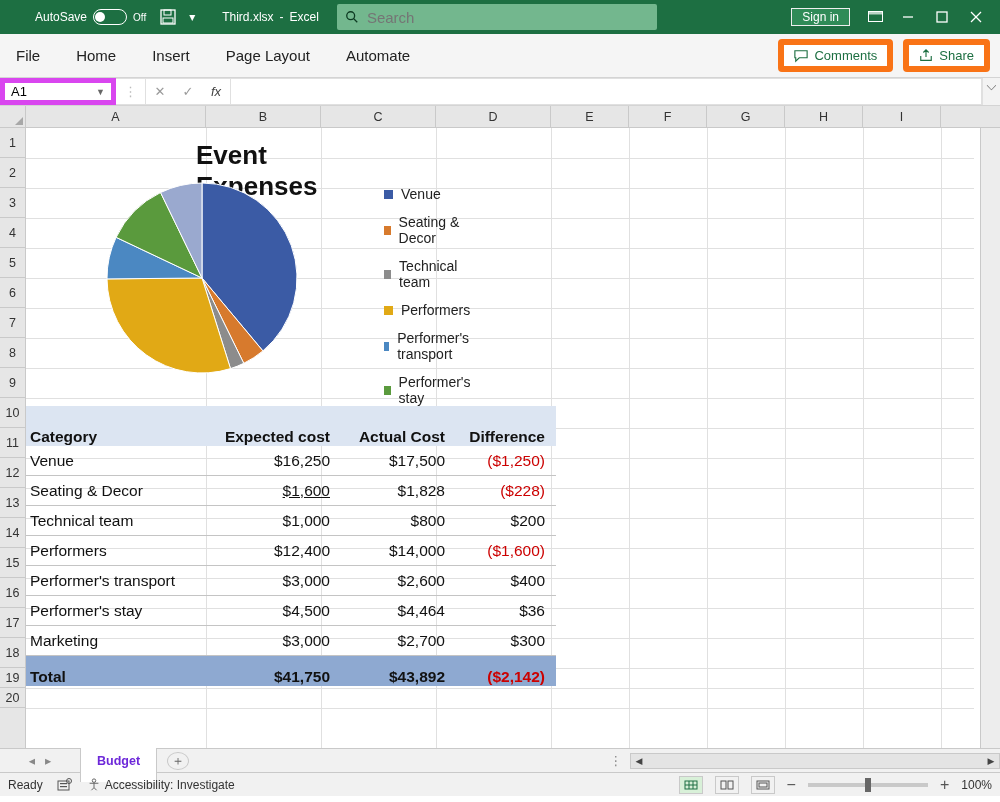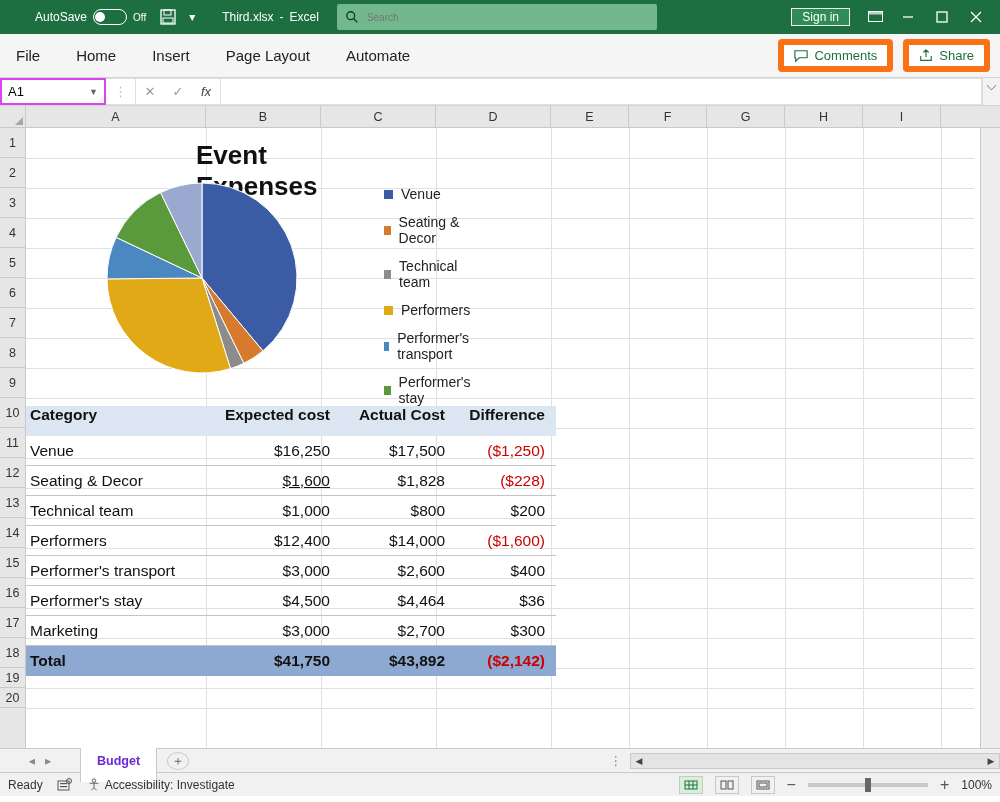--- a/index.html
+++ b/index.html
@@ -12,7 +12,7 @@
   .qat-icon { width: 24px; display:flex; justify-content:center; }
   .title-center { flex: 0 0 auto; display:flex; align-items:center; gap:6px; margin-left: 18px; }
   .searchbox { margin-left: 18px; flex: 0 0 320px; height: 26px; background: #73b78e; border-radius: 2px; display:flex; align-items:center; padding: 0 8px; gap:8px; color:#0d3a22; }
-  .searchbox input { background: transparent; border: none; outline: none; color: #0d3a22; font-size: 10px; width: 100%; }
+  .searchbox input { background: transparent; border: none; outline: none; color: #0d3a22; font-size: 15px; width: 100%; }
   .title-right { margin-left: auto; display:flex; align-items:center; gap: 18px; padding: 0 14px; }
   .signin { background:#2f8b57; border:1px solid #eee; color:#fff; padding:1px 10px; font-size:12px; }
   .win-btn { width:16px; text-align:center; }

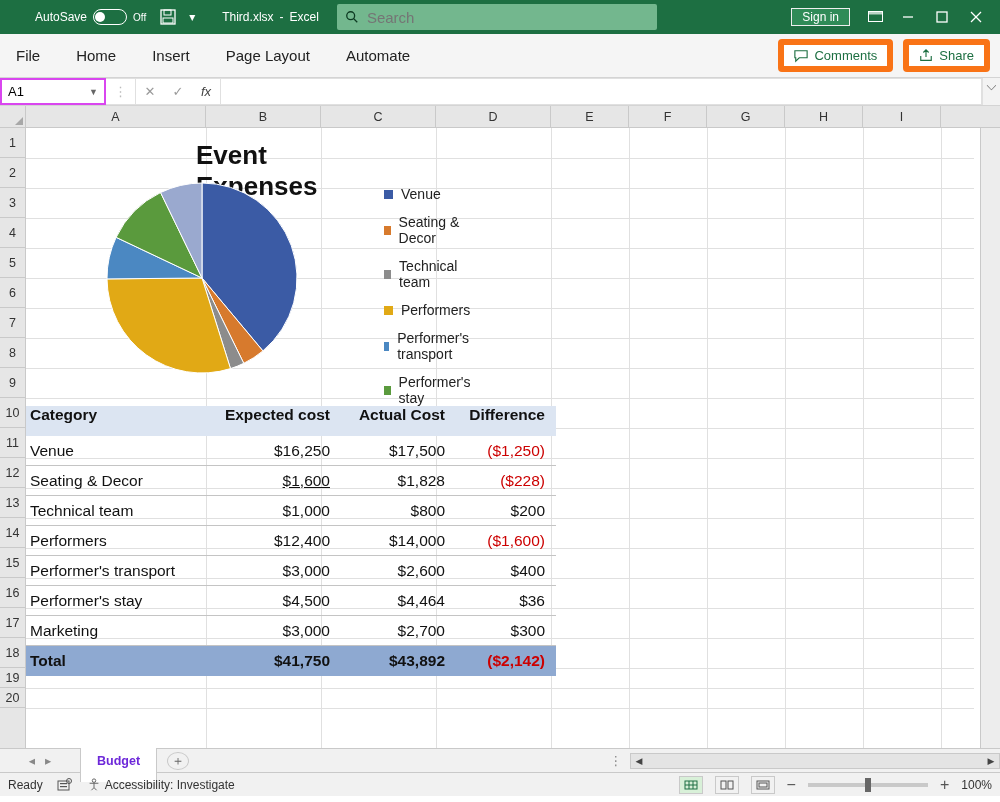--- a/index.html
+++ b/index.html
@@ -23,7 +23,7 @@
   .pill { border:6px solid #f97316; background:#fff; border-radius:4px; padding: 3px 10px; display:flex; align-items:center; gap:6px; font-size:13px; color:#1d6f42; }
   
   .formula-row { height: 28px; border-bottom: 1px solid #d4d4d4; display:flex; align-items:stretch; font-size:13px; background:#f3f3f3; }
-  .name-box { width: 106px; border:2px solid #d946ef; background:#fff; display:flex; align-items:center; padding:0 6px; justify-content:space-between; }
+  .name-box { width: 116px; border:5px solid #d946ef; background:#fff; display:flex; align-items:center; padding:0 6px; justify-content:space-between; }
   .nb-drop { color:#666; font-size:9px; }
   .fx-group { display:flex; align-items:center; border:1px solid #e0e0e0; border-left:none; background:#fff; }
   .fx-btn { width:28px; text-align:center; color:#9a9a9a; }

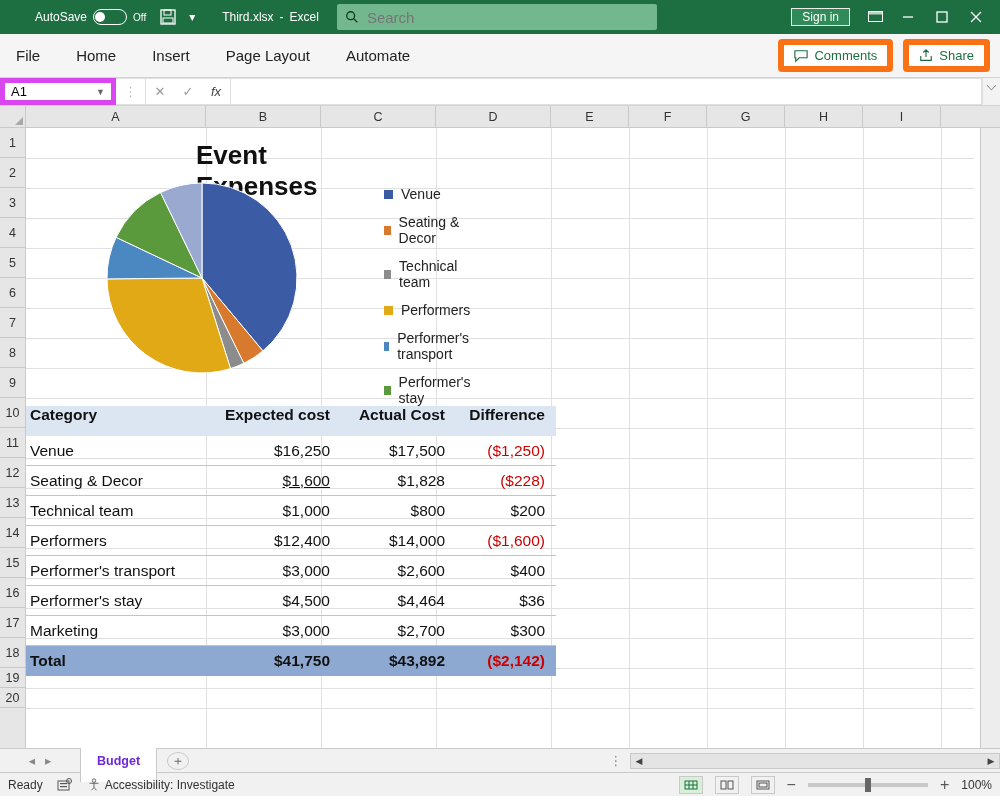--- a/index.html
+++ b/index.html
@@ -53,7 +53,7 @@
   .swatch { width:9px; height:9px; }
   
   .datatable { position:absolute; left:0; top:278px; width:530px; font-size:15.5px; color:#111; }
-  .dt-head { height:30px; background:#dce5f2; display:flex; align-items:flex-start; font-weight:bold; }
+  .dt-head { height:40px; background:#dce5f2; display:flex; align-items:flex-end; font-weight:bold; }
   .dt-row { height:30px; border-bottom:1px solid #c4c4c4; display:flex; align-items:center; }
   .dt-total { height:30px; background:#8ea9d1; display:flex; align-items:center; font-weight:bold; }
   .c-cat { flex:0 0 184px; padding-left:4px; }

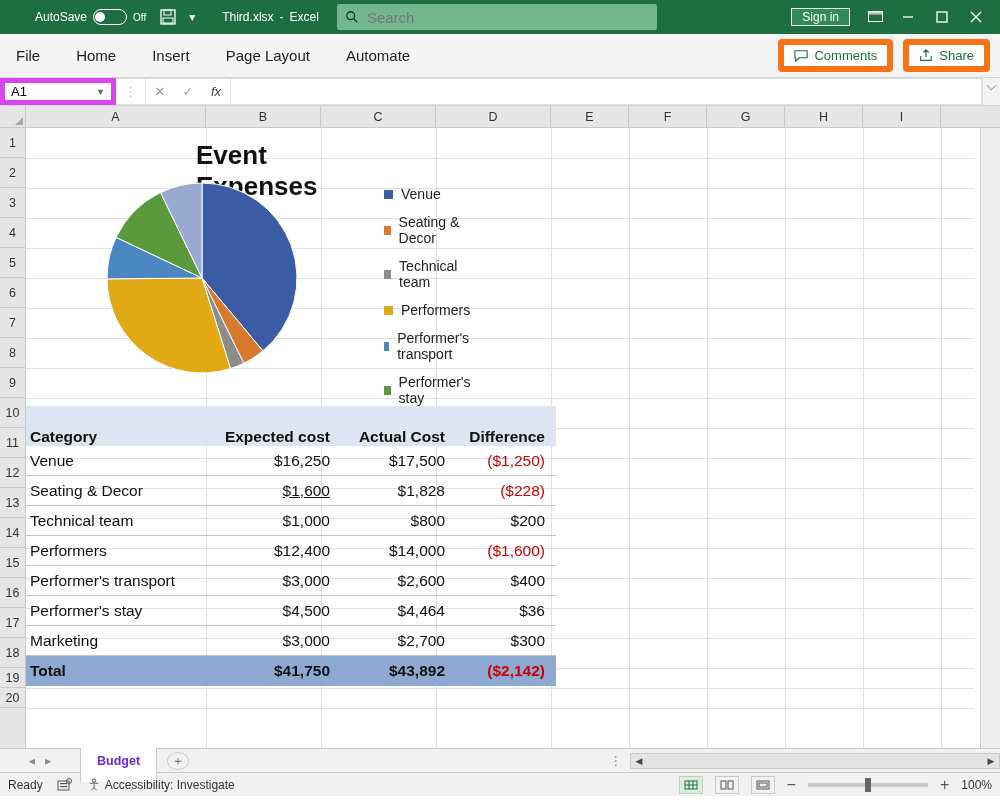--- a/index.html
+++ b/index.html
@@ -55,7 +55,7 @@
   .datatable { position:absolute; left:0; top:278px; width:530px; font-size:15.5px; color:#111; }
   .dt-head { height:40px; background:#dce5f2; display:flex; align-items:flex-end; font-weight:bold; }
   .dt-row { height:30px; border-bottom:1px solid #c4c4c4; display:flex; align-items:center; }
-  .dt-total { height:30px; background:#8ea9d1; display:flex; align-items:center; font-weight:bold; }
+  .dt-total { height:30px; background:#8ea9d1; display:flex; align-items:flex-end; font-weight:bold; }
   .c-cat { flex:0 0 184px; padding-left:4px; }
   .c-num { flex:0 0 115px; text-align:right; padding-right:10px; }
   .neg { color:#cc0000; }

